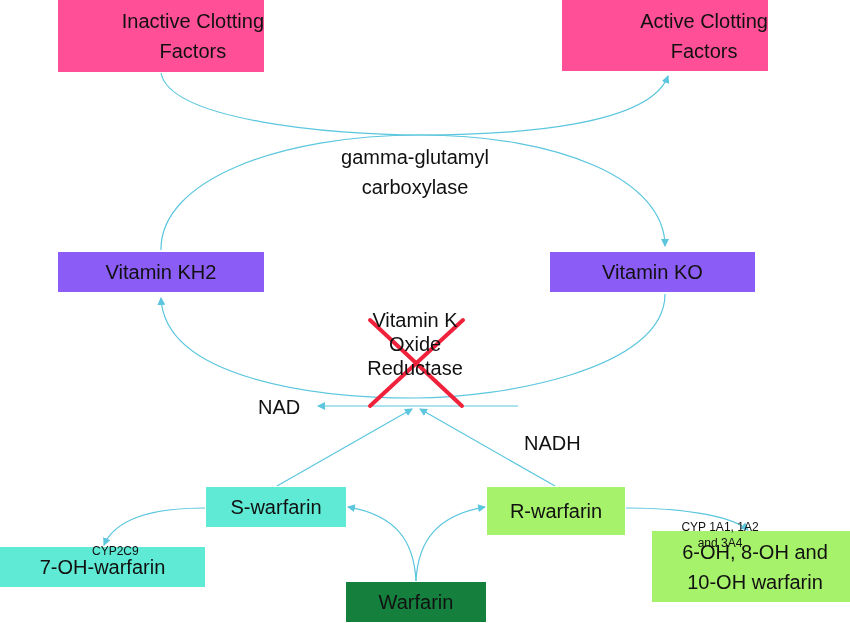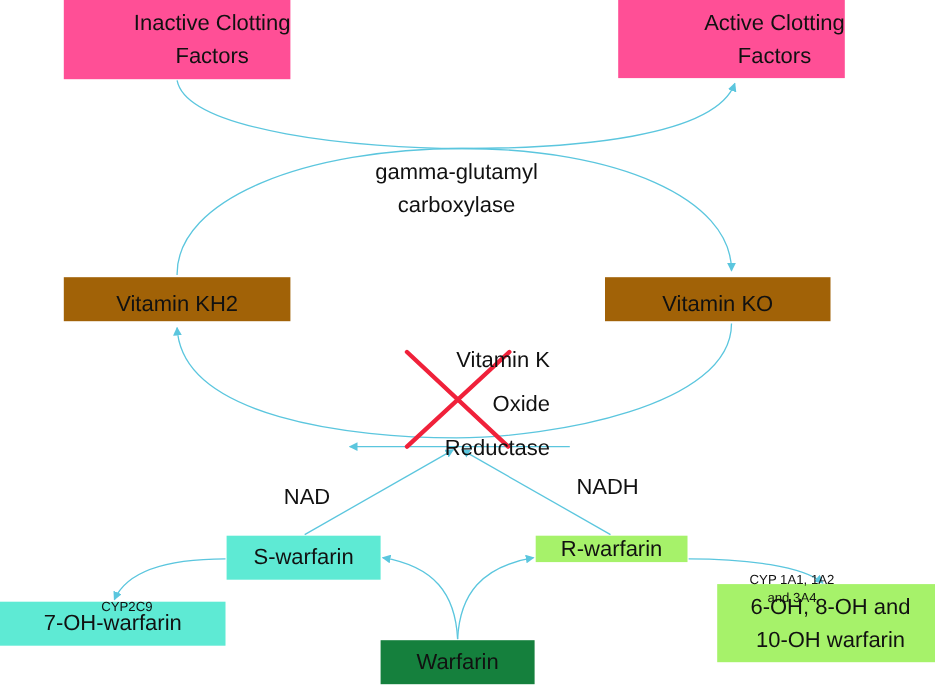--- a/index.html
+++ b/index.html
@@ -10,7 +10,7 @@
             text-align: center; font-size: 20px; line-height: 30px; box-sizing: border-box; }
     .node span { white-space: pre-line; }
     .pink { background: #ff4f96; justify-content: flex-end; }
-    .yellow { background: #a16207; align-items: flex-end; }
+    .yellow { background: #8b5cf6; }
     .salmon { background: #5eead4; }
     .lime { background: #a6f26a; }
     .cyan { background: #15803d; }

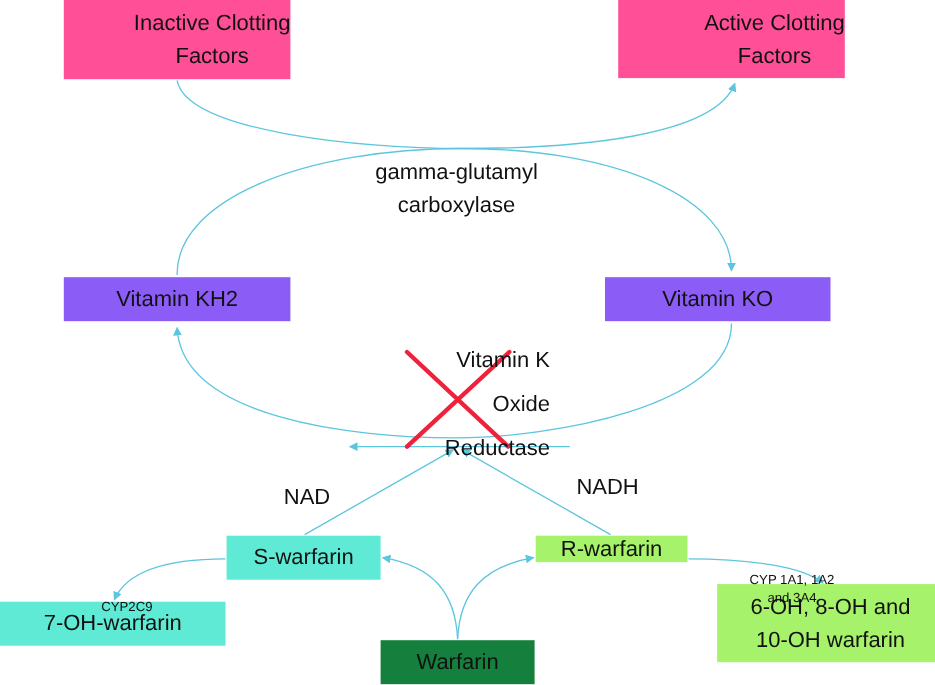--- a/index.html
+++ b/index.html
@@ -89,7 +89,7 @@
 
 <div class="lbl lbl-big" style="left:300px; top:142px; width:230px;">gamma-glutamyl
 carboxylase</div>
-<div class="lbl lbl-big" style="left:330px; top:308px; width:170px; line-height:40px;text-align:right;">Vitamin K
+<div class="lbl lbl-big" style="left:330px; top:308px; width:170px; line-height:24px;">Vitamin K
 Oxide
 Reductase</div>
 <div class="lbl lbl-big" style="left:258px; top:392px; width:56px; text-align:left;margin-top:45px;">NAD</div>

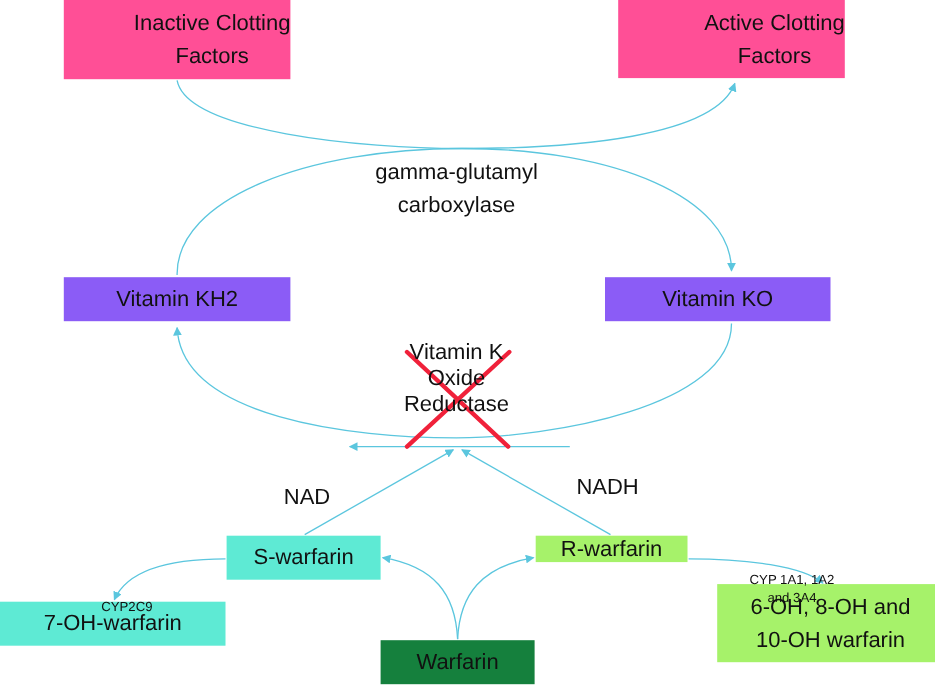--- a/index.html
+++ b/index.html
@@ -92,7 +92,7 @@
 <div class="lbl lbl-big" style="left:330px; top:308px; width:170px; line-height:24px;">Vitamin K
 Oxide
 Reductase</div>
-<div class="lbl lbl-big" style="left:258px; top:392px; width:56px; text-align:left;margin-top:45px;">NAD</div>
+<div class="lbl lbl-big" style="left:258px; top:392px; width:56px; text-align:left;">NAD</div>
 <div class="lbl lbl-big" style="left:524px; top:392px; width:70px; text-align:left;margin-top:36px;">NADH</div>
 <div class="lbl lbl-small" style="left:92px; top:497px; width:70px; text-align:left;">CYP2C9</div>
 <div class="lbl lbl-small" style="left:660px; top:473px; width:120px;">CYP 1A1, 1A2

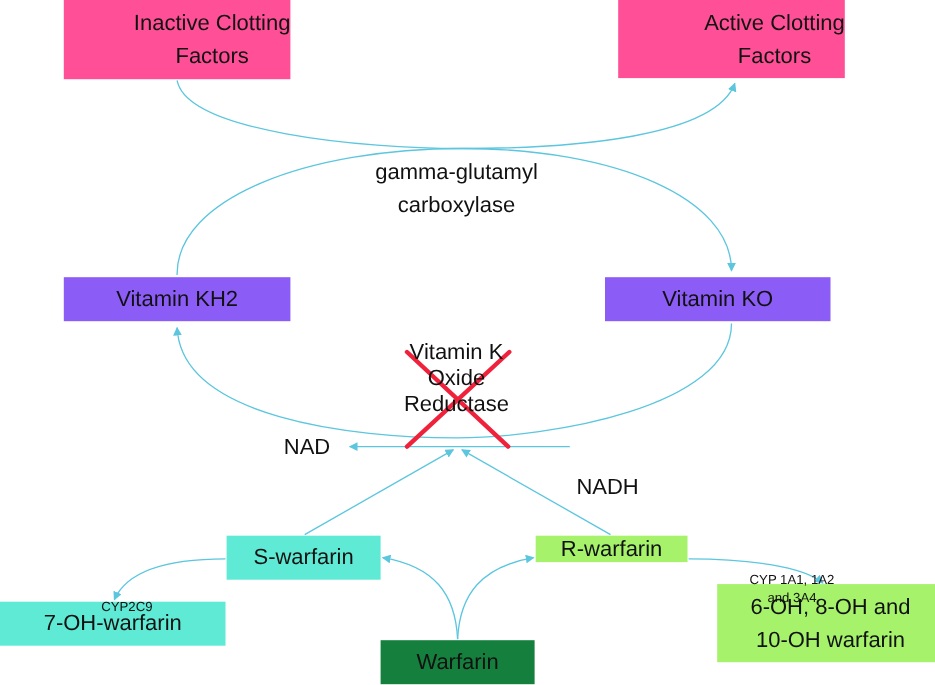--- a/index.html
+++ b/index.html
@@ -79,7 +79,7 @@
 <div class="node cyan" style="left:346px; top:582px; width:140px; height:40px;">
   <span>Warfarin</span>
 </div>
-<div class="node lime" style="left:487px; top:487px; width:138px; height:24px;">
+<div class="node lime" style="left:487px; top:487px; width:138px; height:48px;">
   <span>R-warfarin</span>
 </div>
 <div class="node lime" style="left:652px; top:531px; width:206px; height:71px;">

